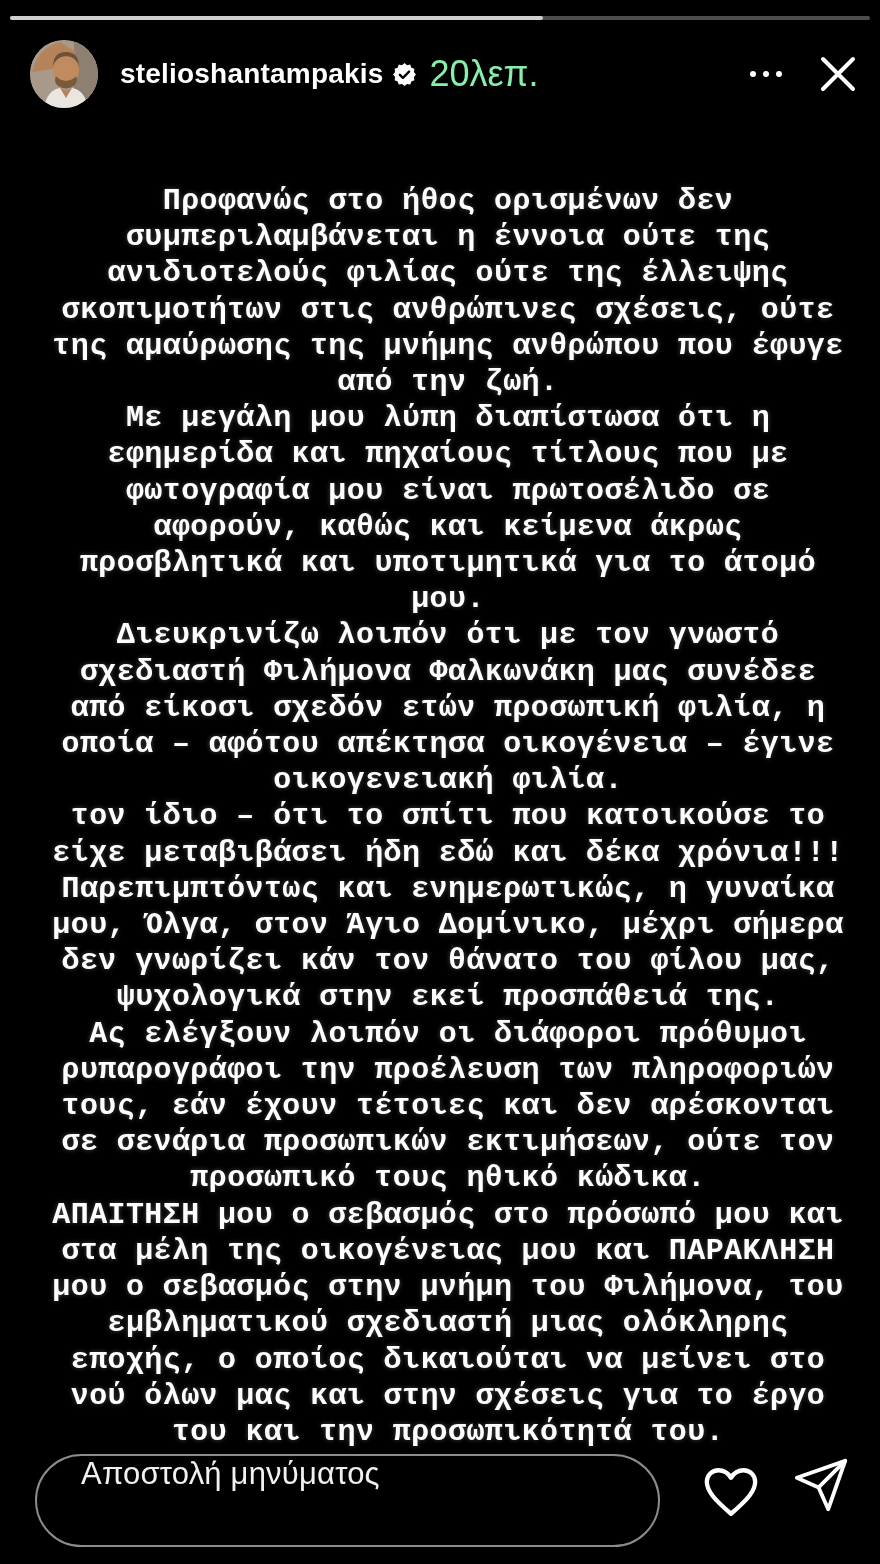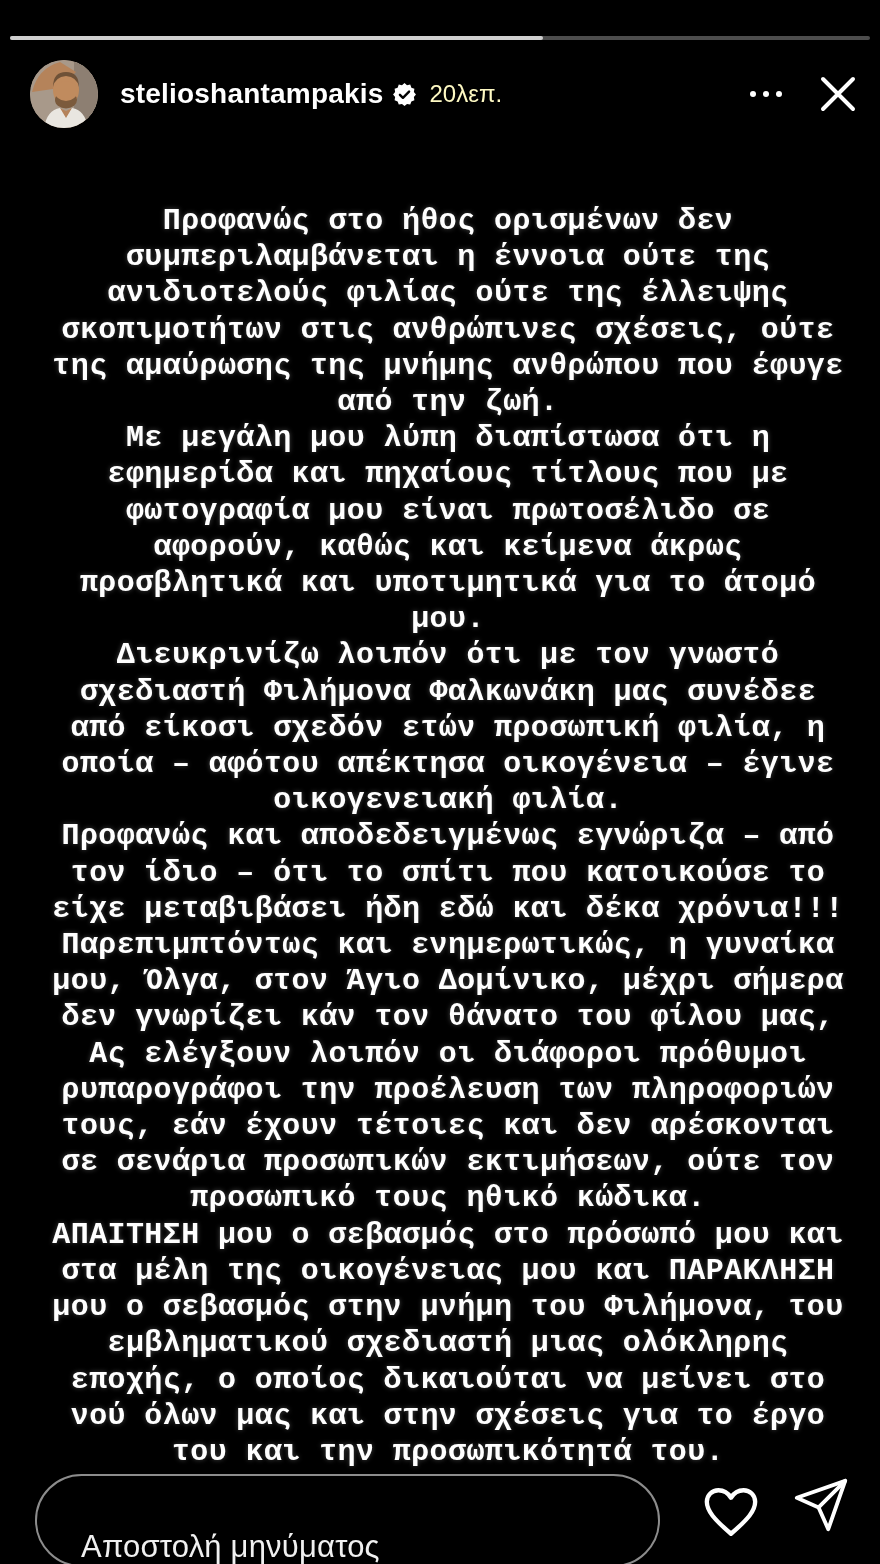--- a/index.html
+++ b/index.html
@@ -9,7 +9,7 @@
     position: relative; overflow: hidden;
     font-family: "Liberation Sans", sans-serif;
   }
-  .screen { position: absolute; inset: 0; background: #000; margin-top: 20px; }
+  .screen { position: absolute; inset: 0; background: #000; }
 
   
   .progress-track {

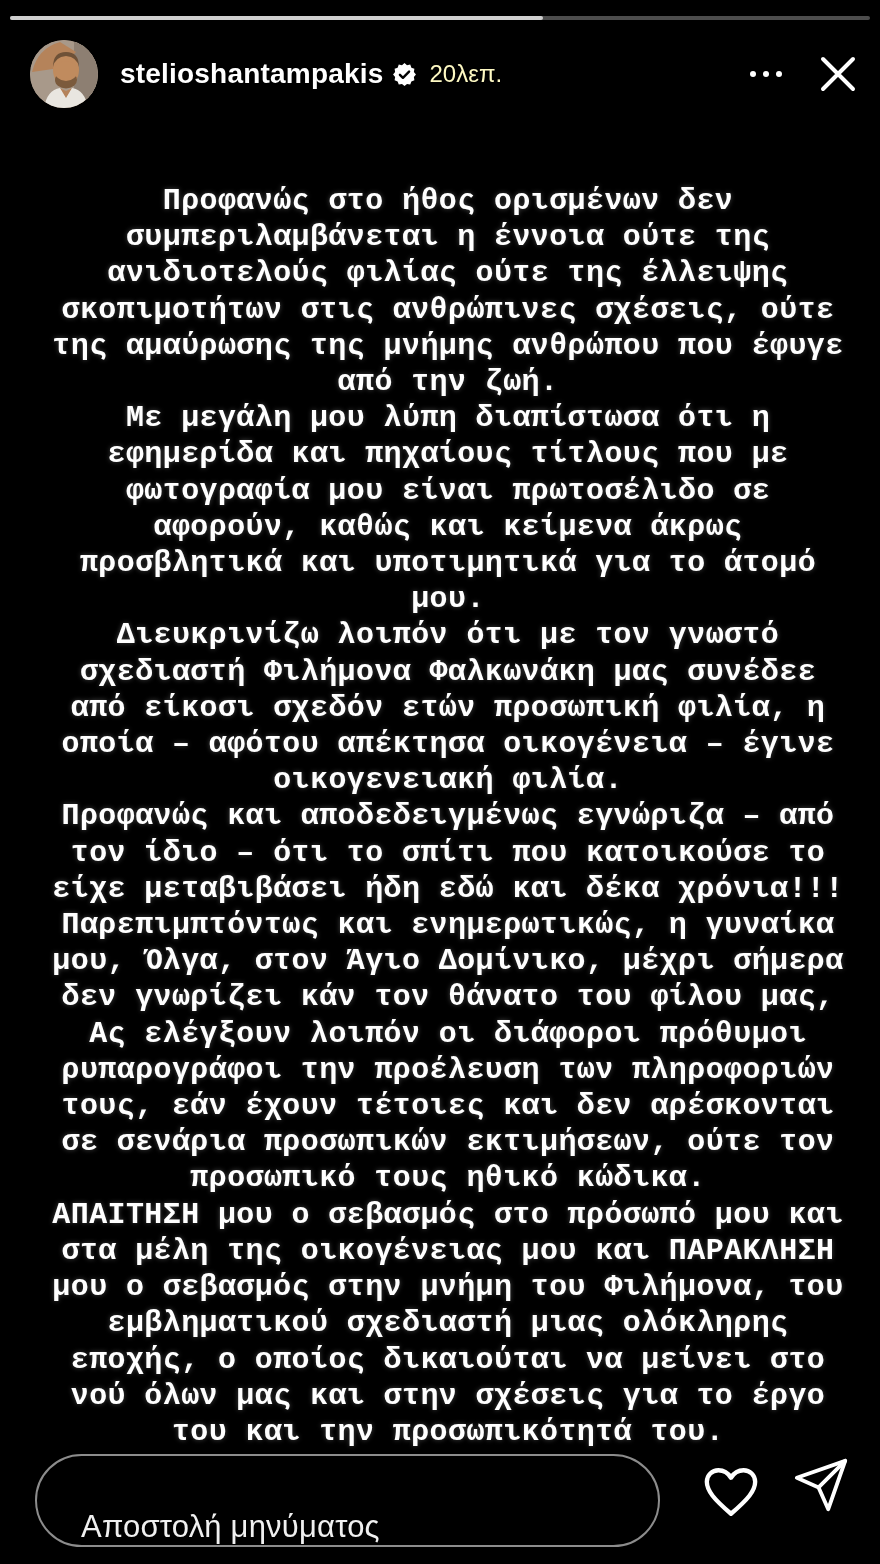--- a/index.html
+++ b/index.html
@@ -34,7 +34,7 @@
     letter-spacing: 0.2px; cursor: pointer; white-space: nowrap;
   }
   .verified { margin-left: 9px; display: inline-flex; flex: 0 0 auto; }
-  .timestamp { margin-left: 12px; color: #fef9c3; font-size: 24px; white-space: nowrap; }
+  .timestamp { margin-left: 12px; color: #86efac; font-size: 36px; white-space: nowrap; }
   .header-spacer { flex: 1 1 auto; }
   button { background: none; border: none; padding: 0; cursor: pointer; }
   .more-btn { display: flex; gap: 7px; align-items: center; margin-right: 28px; padding: 10px 4px; }

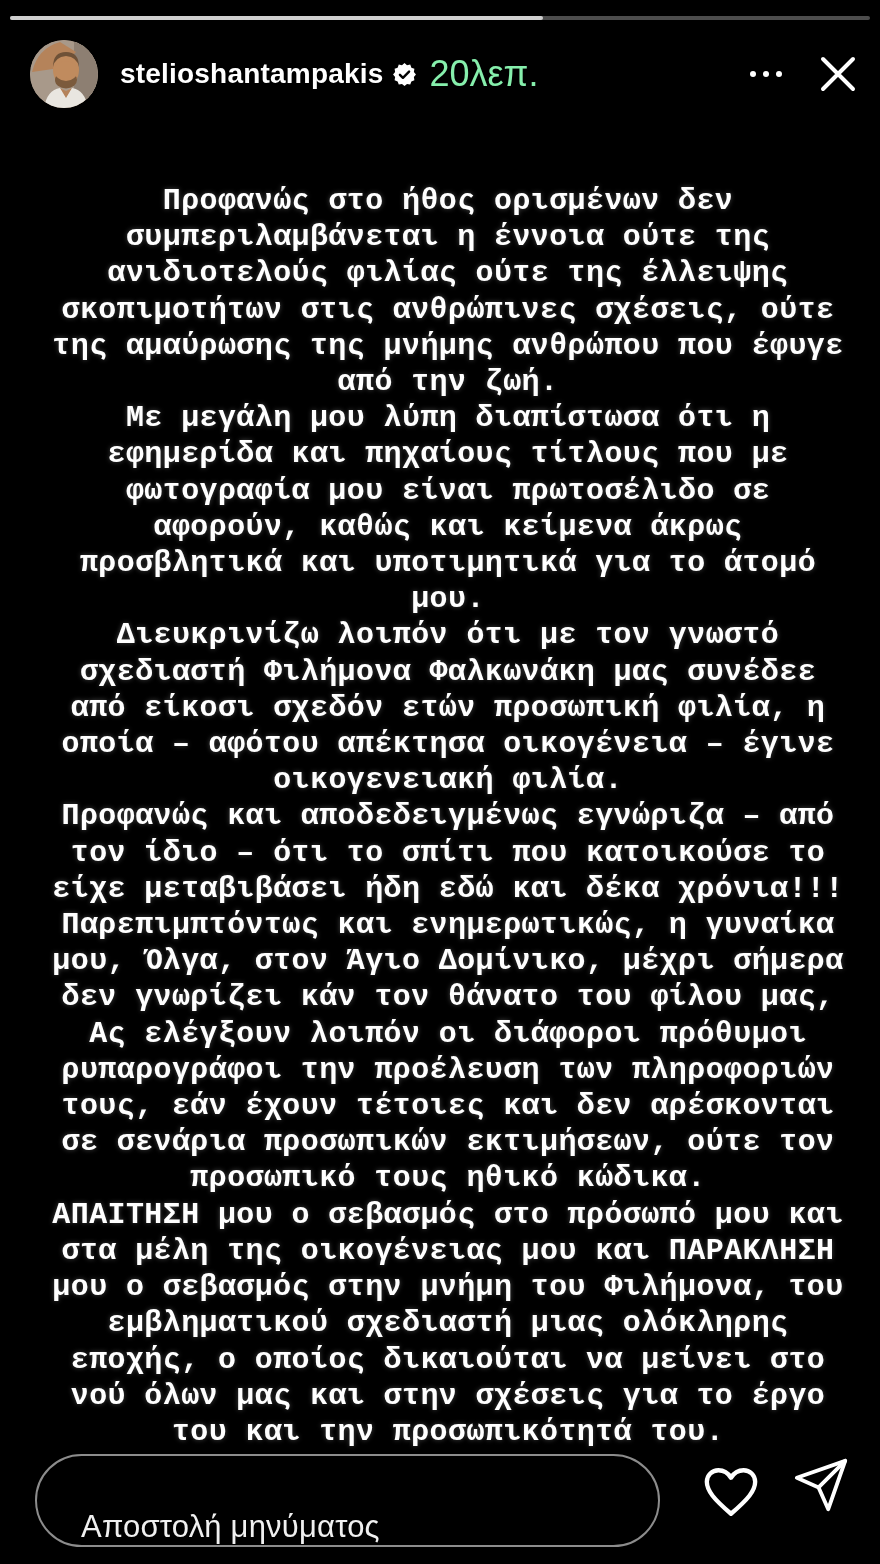--- a/index.html
+++ b/index.html
@@ -135,7 +135,6 @@
       <div class="story-line">από είκοσι σχεδόν ετών προσωπική φιλία, η</div>
       <div class="story-line">οποία – αφότου απέκτησα οικογένεια – έγινε</div>
       <div class="story-line">οικογενειακή φιλία.</div>
-      <div class="story-line">Προφανώς και αποδεδειγμένως εγνώριζα – από</div>
       <div class="story-line">τον ίδιο – ότι το σπίτι που κατοικούσε το</div>
       <div class="story-line">είχε μεταβιβάσει ήδη εδώ και δέκα χρόνια!!!</div>
       <div class="story-line">Παρεπιμπτόντως και ενημερωτικώς, η γυναίκα</div>

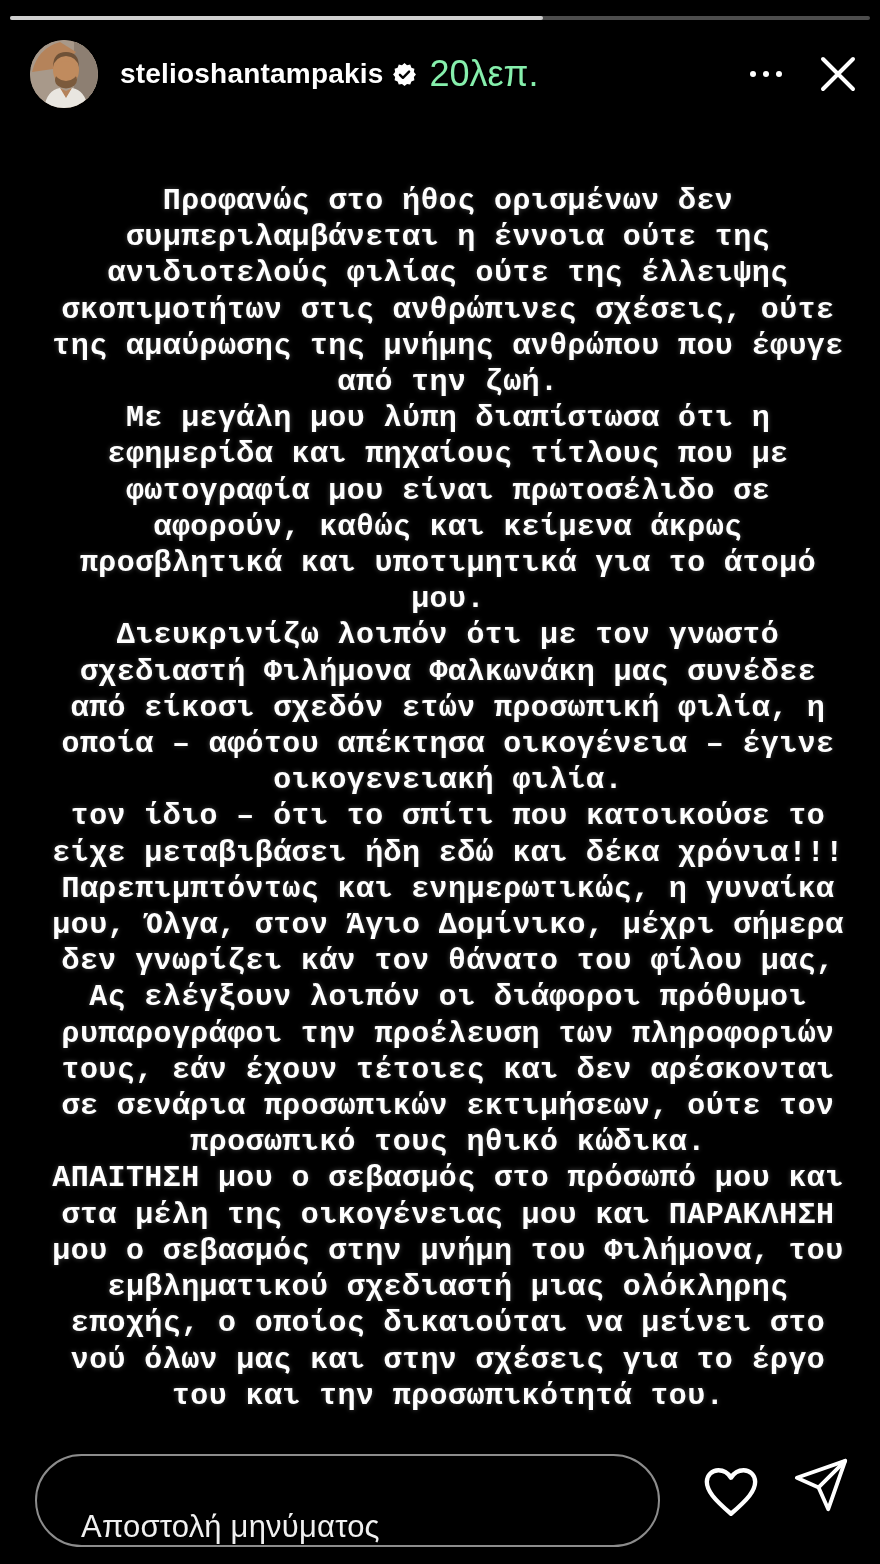--- a/index.html
+++ b/index.html
@@ -140,6 +140,7 @@
       <div class="story-line">Παρεπιμπτόντως και ενημερωτικώς, η γυναίκα</div>
       <div class="story-line">μου, Όλγα, στον Άγιο Δομίνικο, μέχρι σήμερα</div>
       <div class="story-line">δεν γνωρίζει κάν τον θάνατο του φίλου μας,</div>
+      <div class="story-line">ψυχολογικά στην εκεί προσπάθειά της.</div>
       <div class="story-line">Ας ελέγξουν λοιπόν οι διάφοροι πρόθυμοι</div>
       <div class="story-line">ρυπαρογράφοι την προέλευση των πληροφοριών</div>
       <div class="story-line">τους, εάν έχουν τέτοιες και δεν αρέσκονται</div>

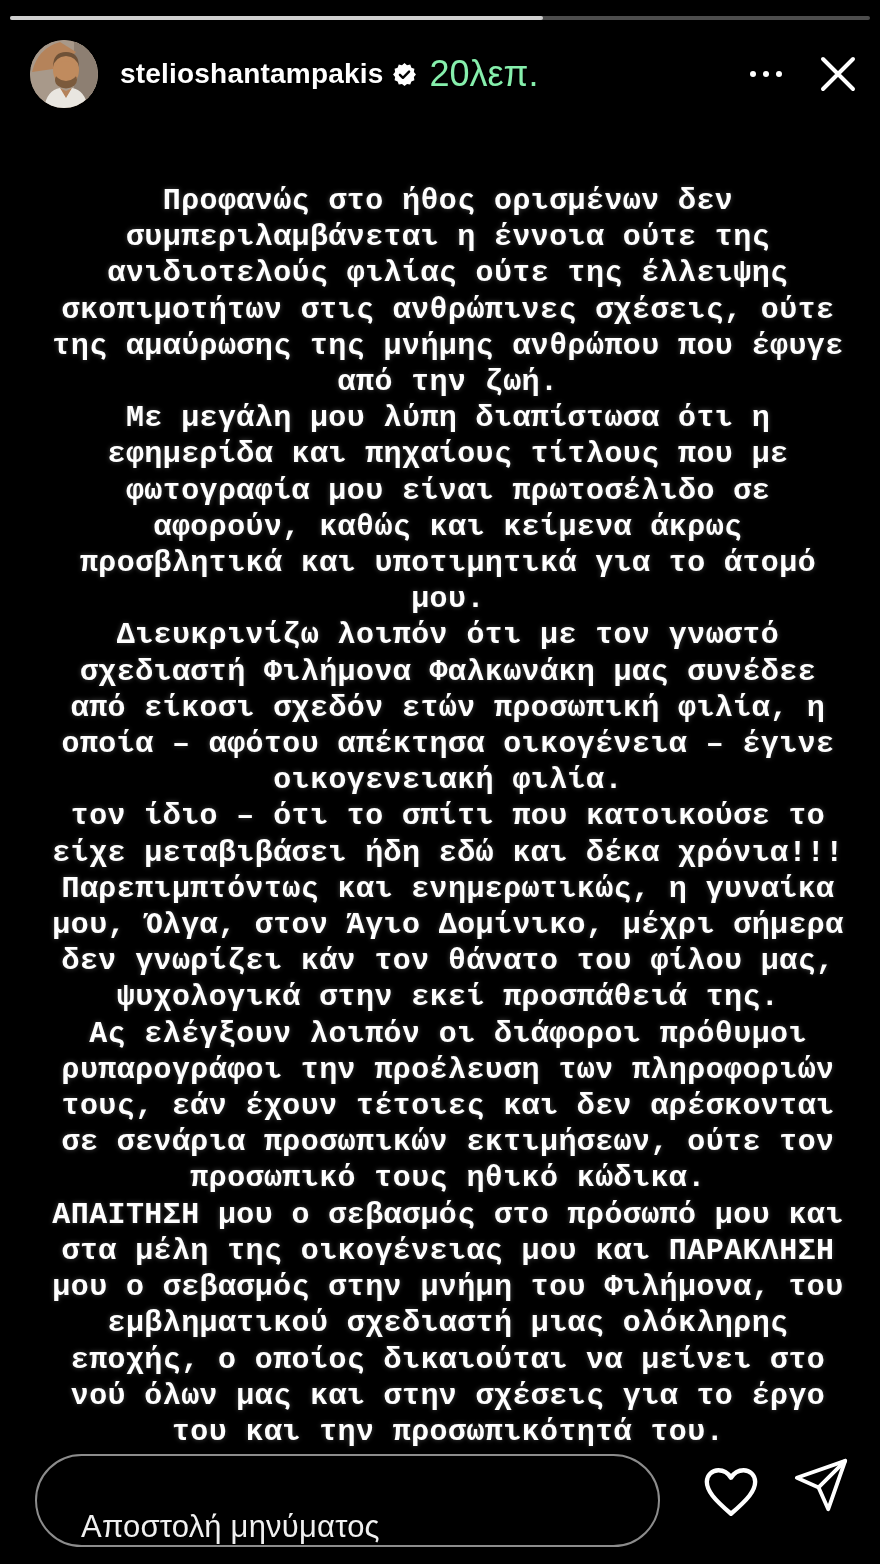--- a/index.html
+++ b/index.html
@@ -59,7 +59,7 @@
   .message-input {
     position: absolute; left: 35px; top: 1454px; width: 625px; height: 93px;
     border: 2px solid rgba(255,255,255,0.55); border-radius: 47px;
-    display: flex; align-items: flex-end; padding-left: 44px;
+    display: flex; align-items: flex-start; padding-left: 44px;
     background: transparent; cursor: text;
   }
   .placeholder { color: #f0f0f0; font-size: 31px; letter-spacing: 0.2px; }

